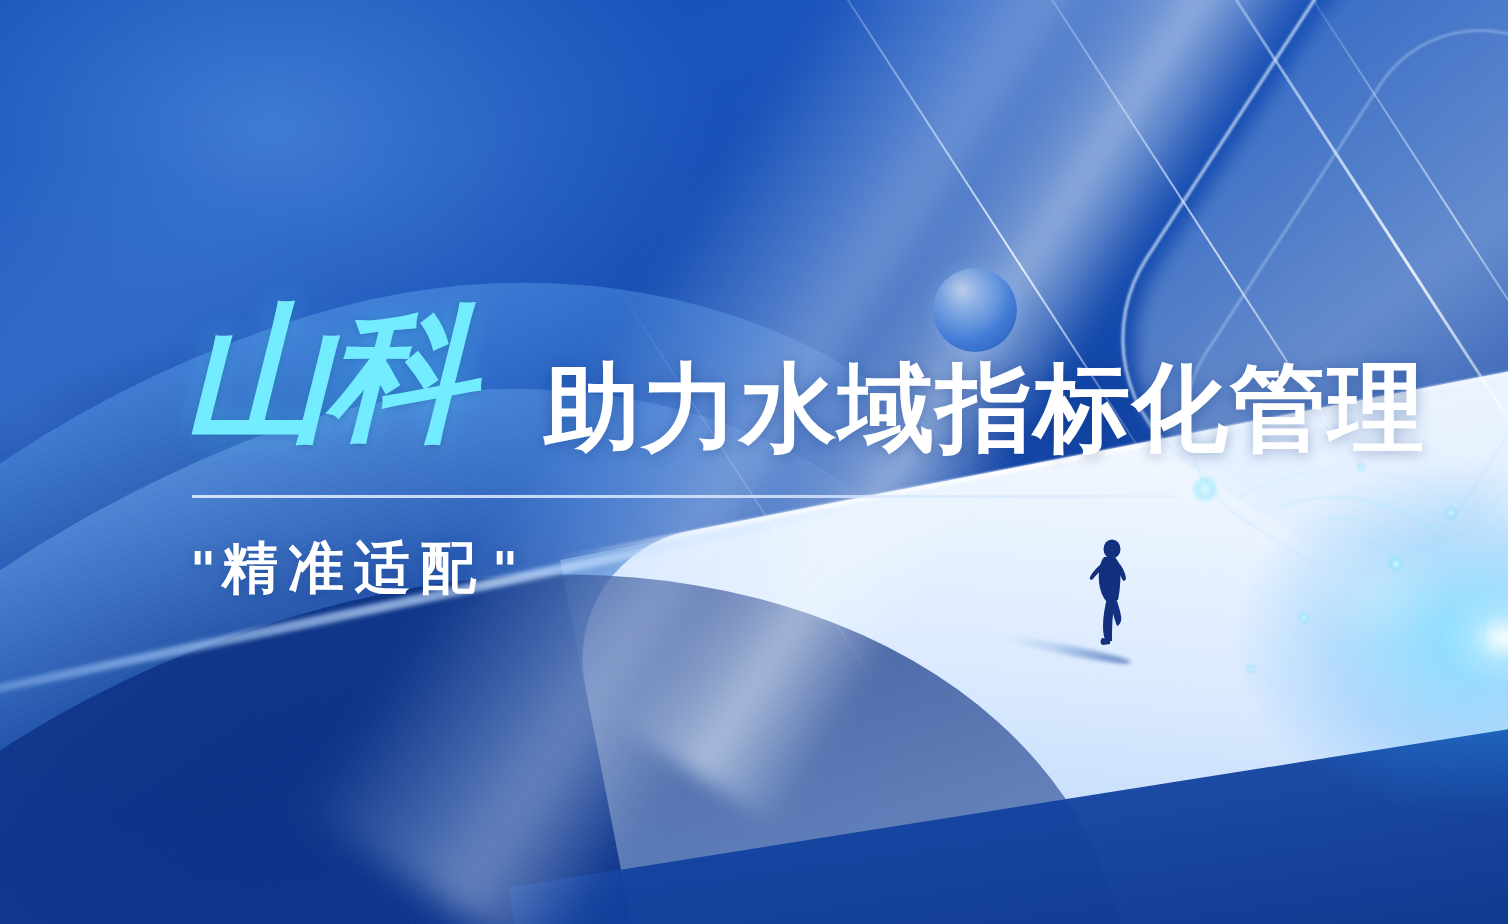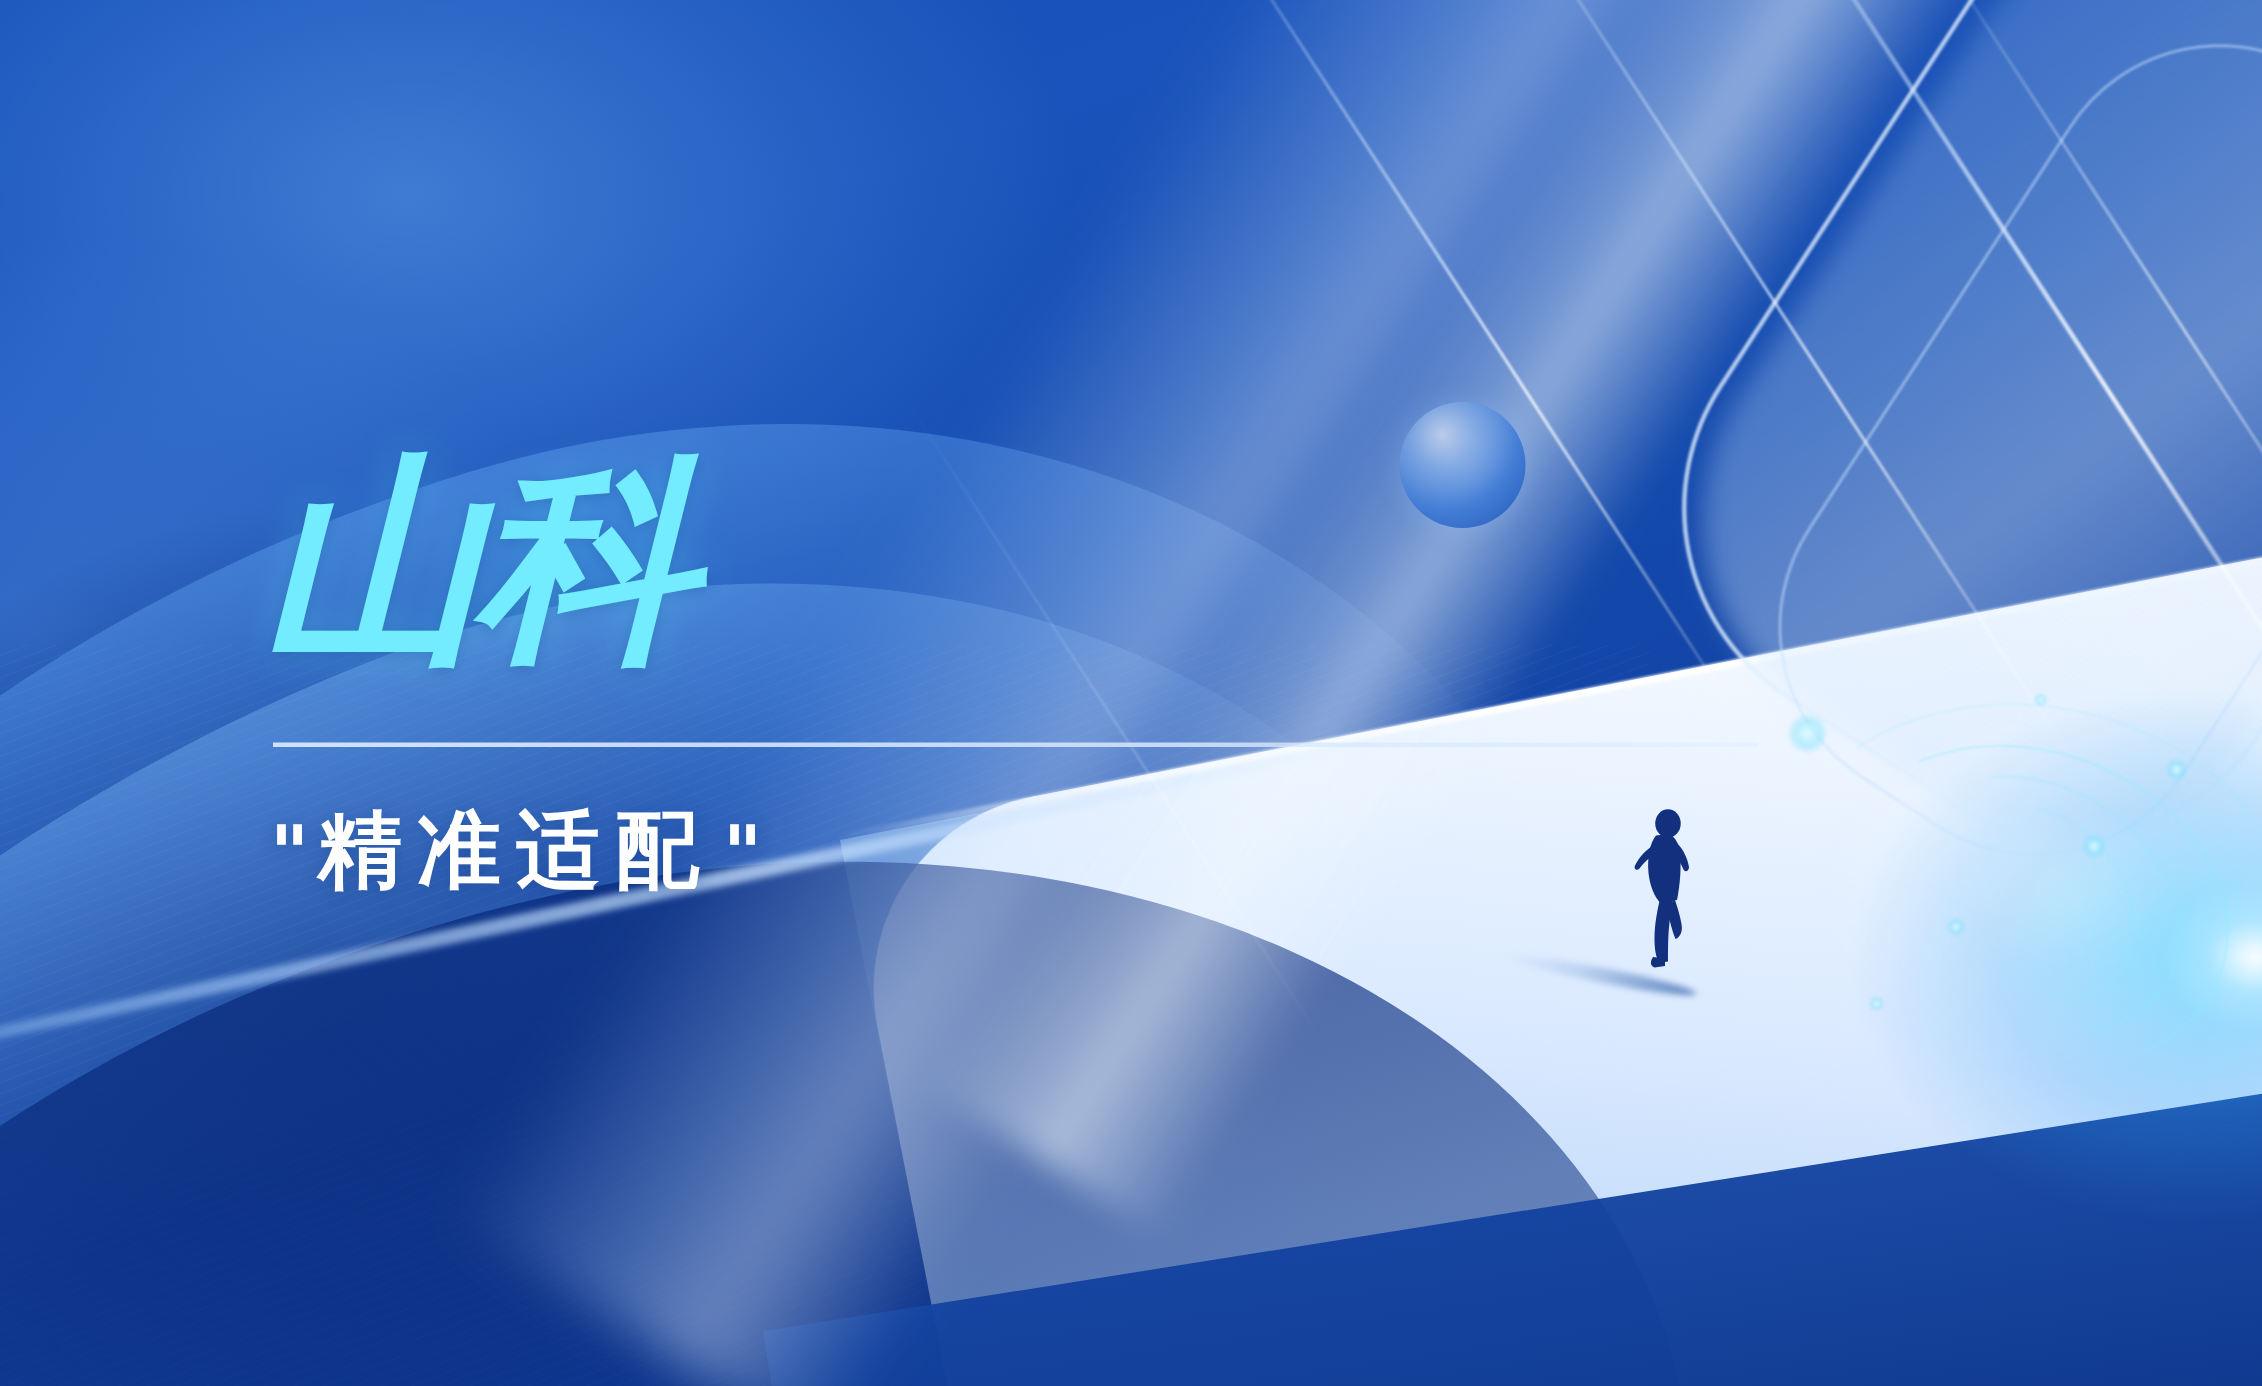--- a/index.html
+++ b/index.html
@@ -199,7 +199,7 @@
   }
 
   
-  #content { position:absolute; left:6px; top:0; width:1348px; height:924px; }
+  #content { position:absolute; left:16px; top:0; width:1348px; height:924px; }
 
   .logo-wordmark {
     position:absolute; left:168px; top:300px;

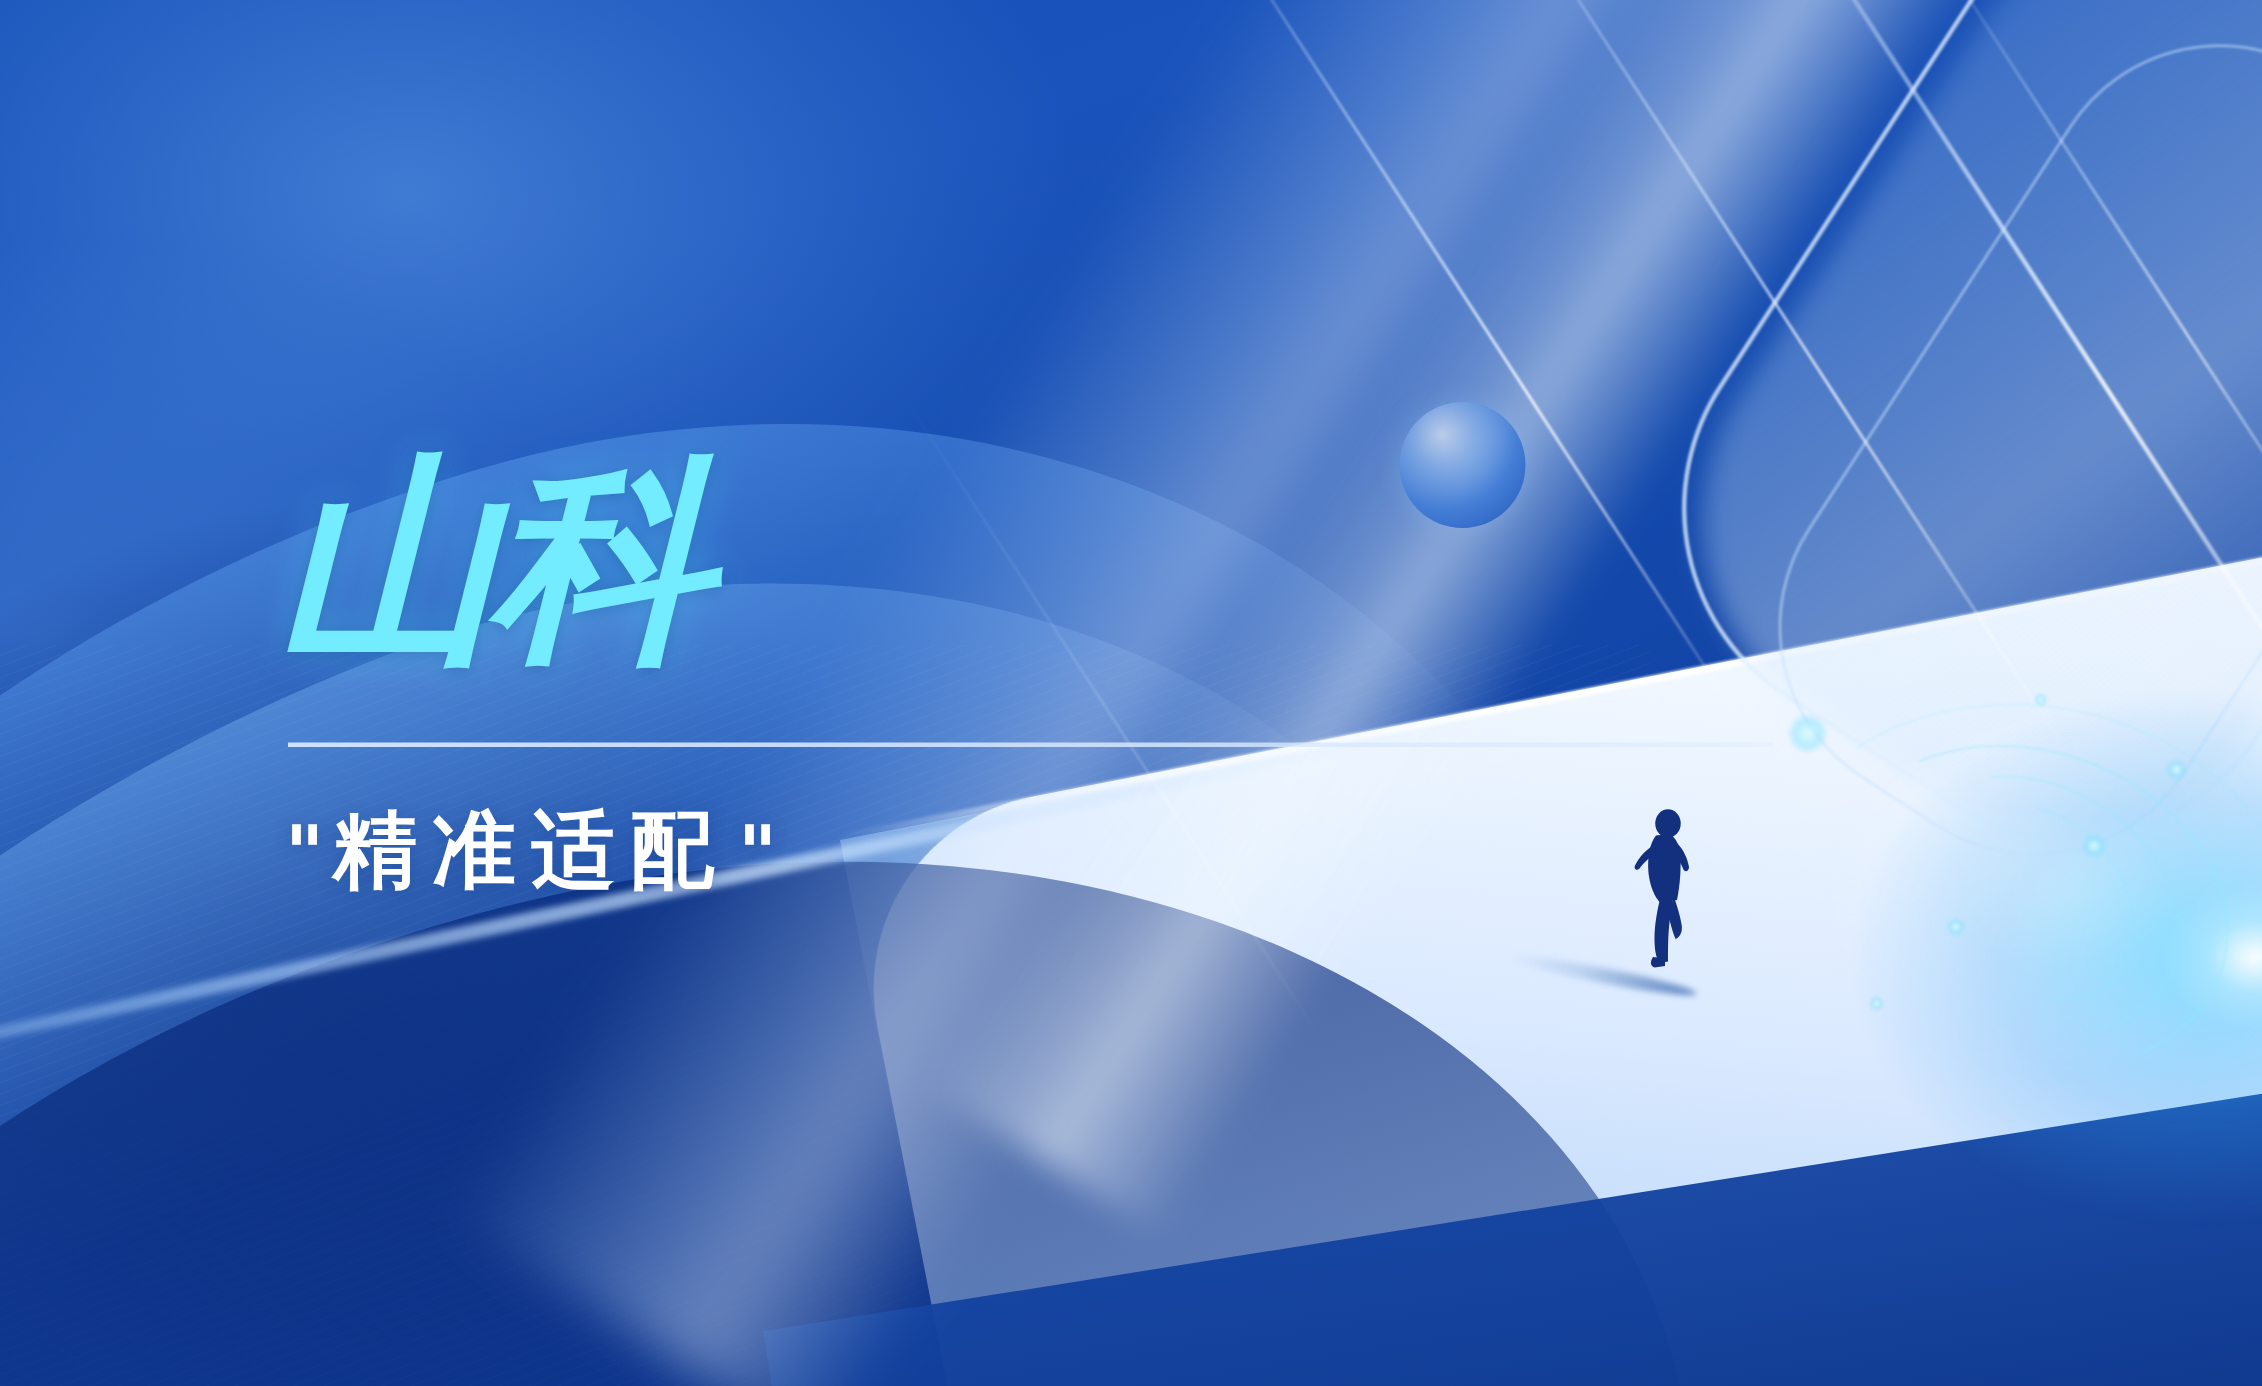--- a/index.html
+++ b/index.html
@@ -316,6 +316,7 @@
     <div class="logo-wordmark">山科</div>
 
 
+    <div class="headline">助力水域指标化管理</div>
 
     <div class="divider"></div>
 

